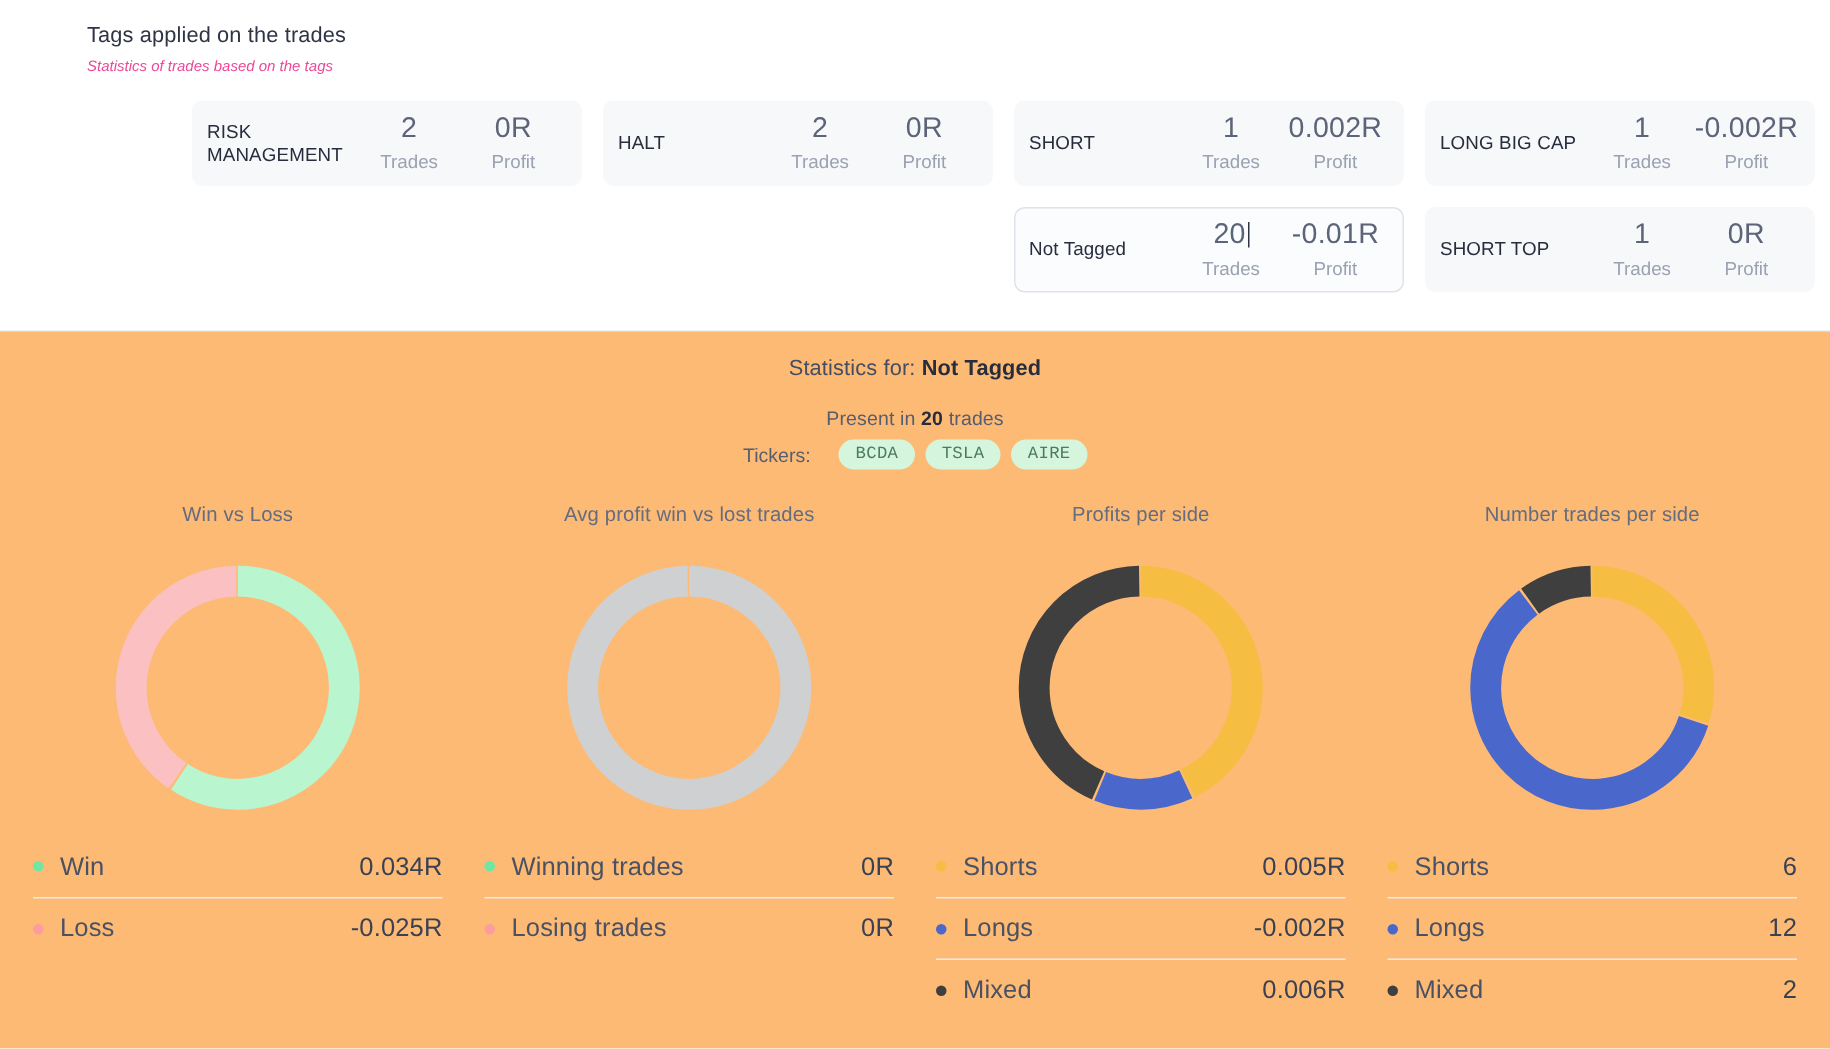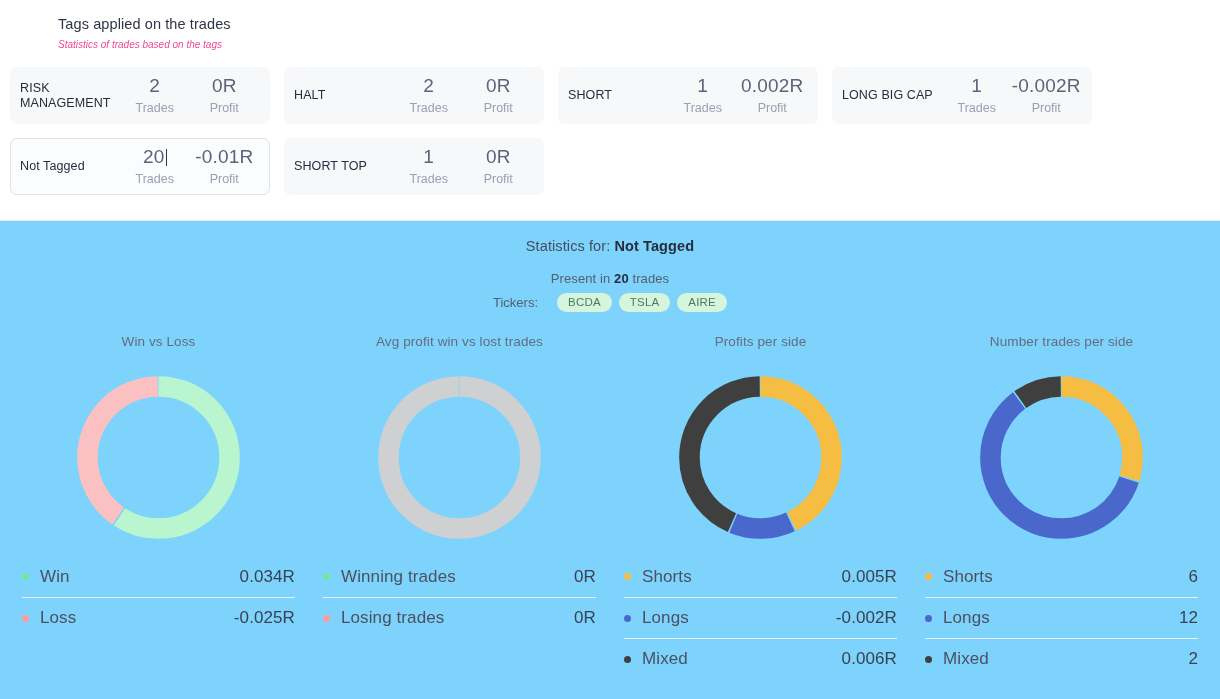--- a/index.html
+++ b/index.html
@@ -36,6 +36,7 @@
     display: flex;
     flex-wrap: wrap;
     gap: 14px 14px;
+    justify-content: flex-end;
   }
   .tag-card {
     width: 260px;

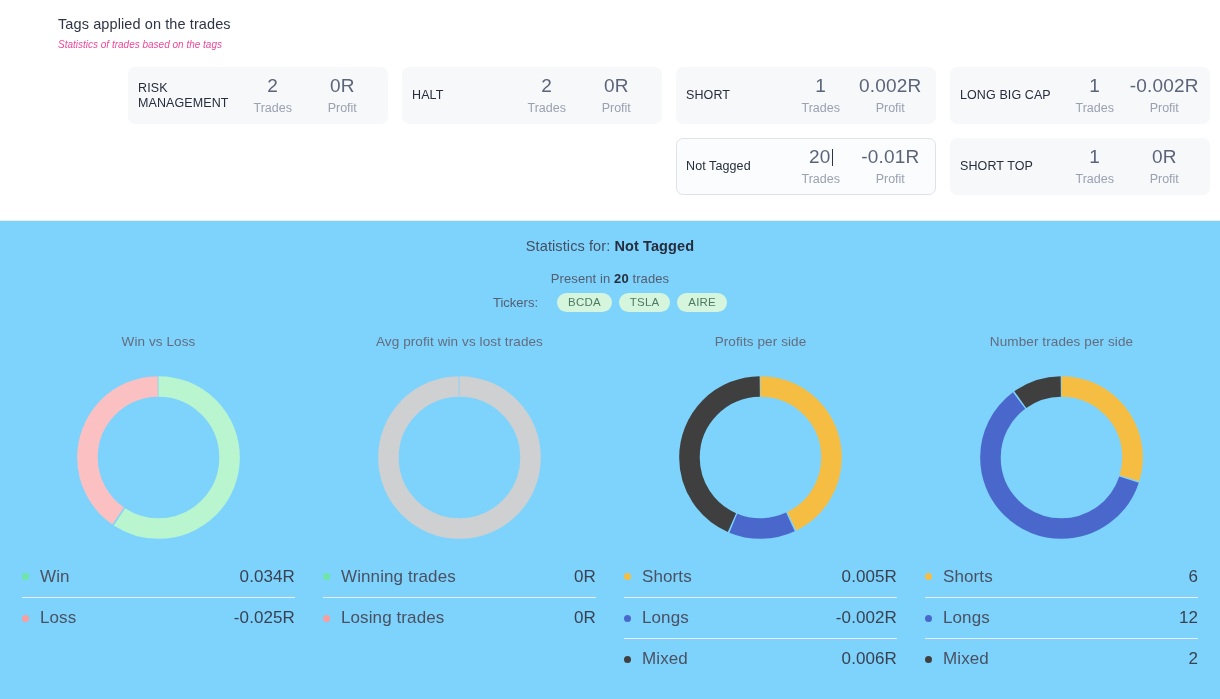--- a/index.html
+++ b/index.html
@@ -93,7 +93,7 @@
     left: 0; right: 0;
     top: 220px;
     bottom: 0;
-    background: #7dd3fc;
+    background: #fdba74;
     border-top: 1px solid #eceef2;
   }
   .stats-title {

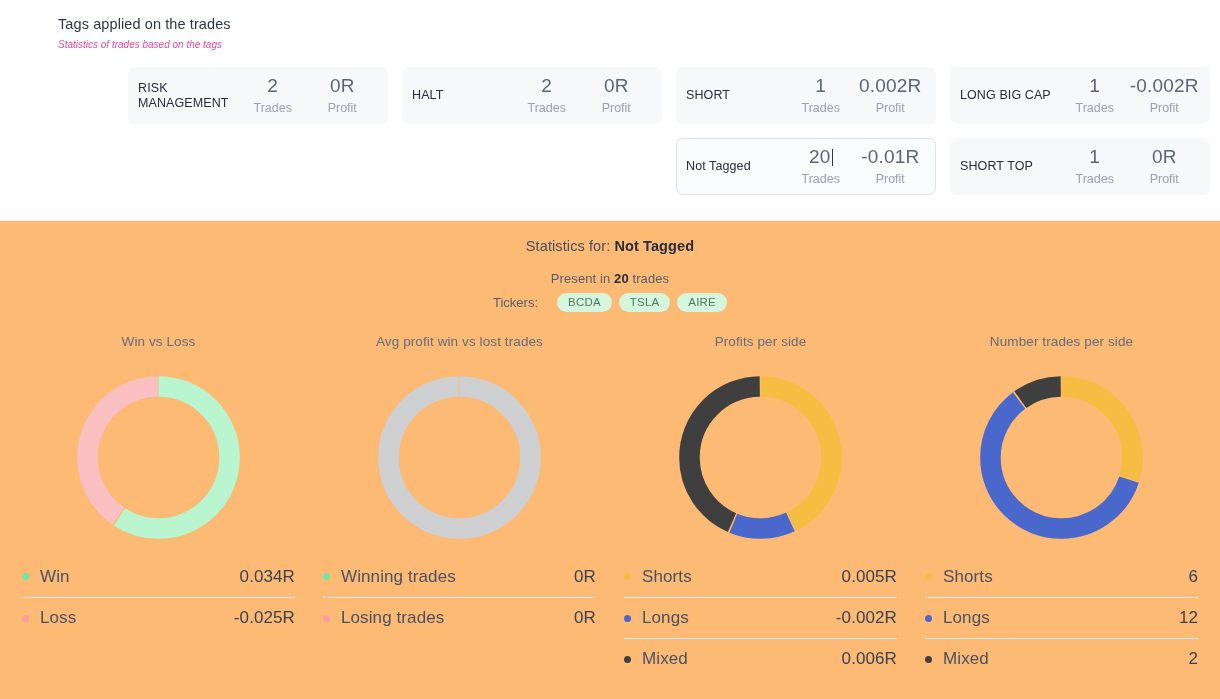--- a/index.html
+++ b/index.html
@@ -264,7 +264,7 @@
 
     <div class="tickers-row">
       <span>Tickers:</span>
-      <span id="tickers-list" style="display:flex;gap:7px;">
+      <span id="tickers-list" style="display:flex;gap:7px;font-family:Liberation Mono, monospace;">
           <span class="ticker-badge">BCDA</span>
           <span class="ticker-badge">TSLA</span>
           <span class="ticker-badge">AIRE</span>

